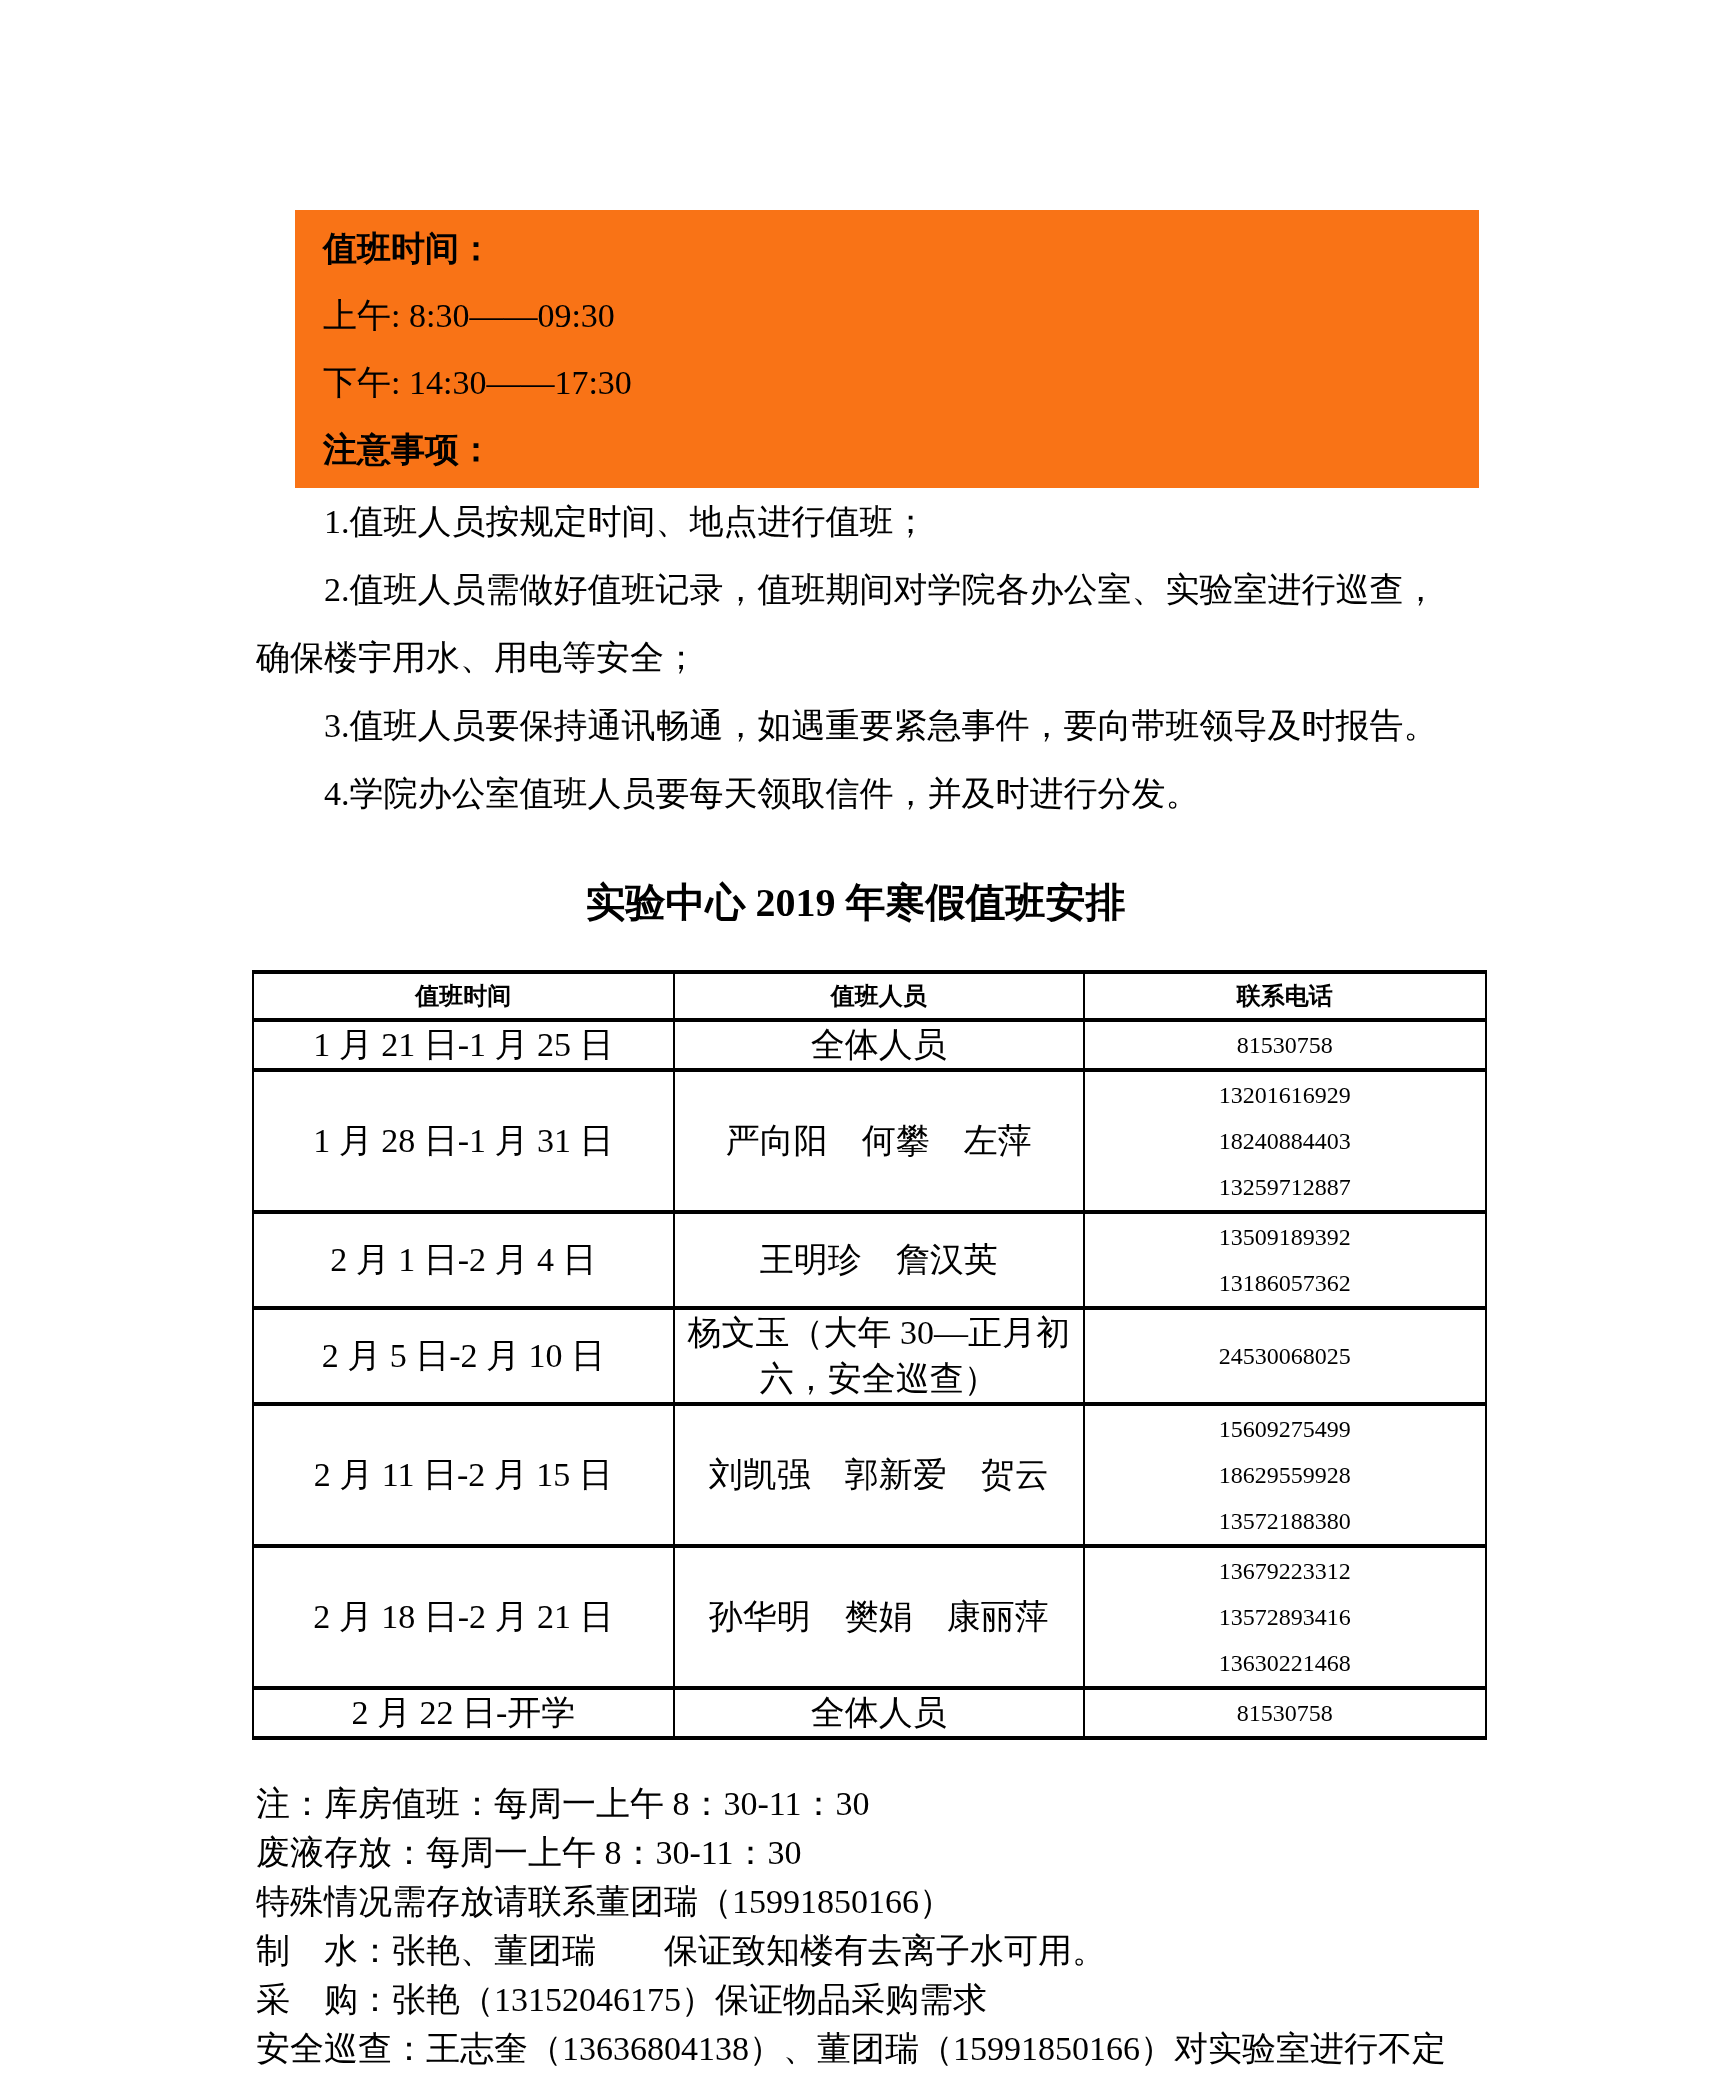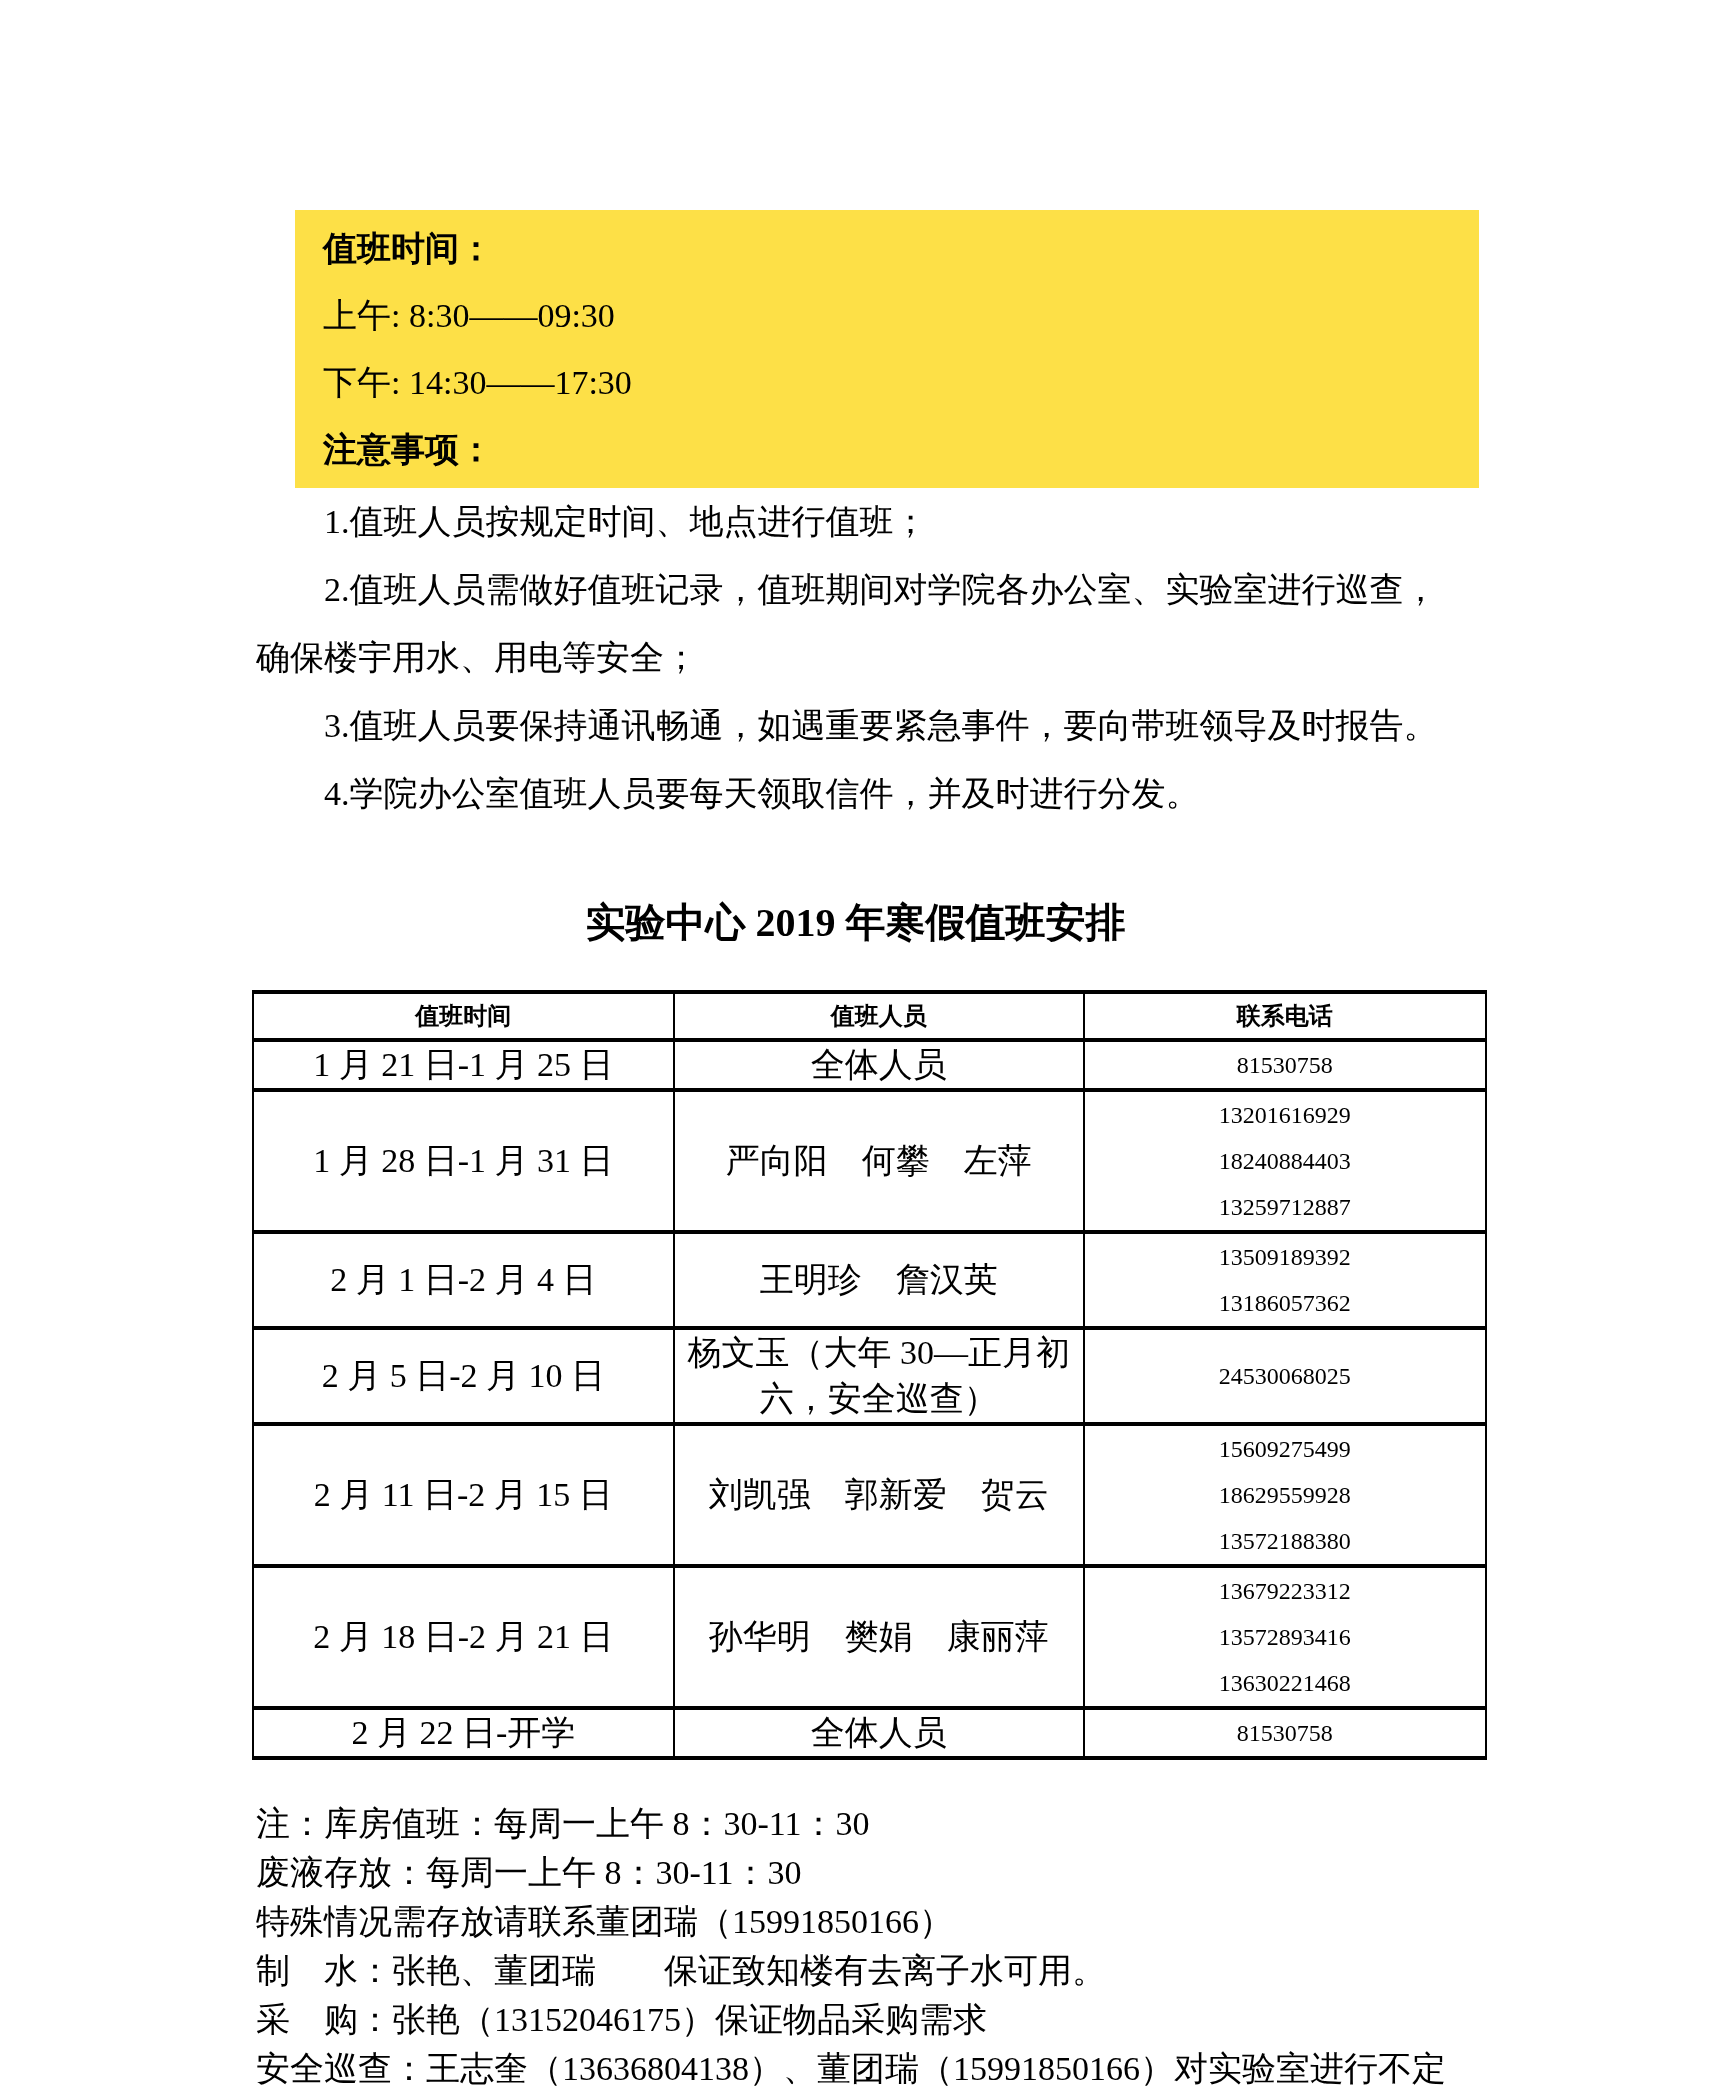--- a/index.html
+++ b/index.html
@@ -17,7 +17,7 @@
   }
   
   .band {
-    background: #fde047;
+    background: #f97316;
     margin-left: 39px;
     width: 1156px;
     padding: 5px 0 5px 28px;

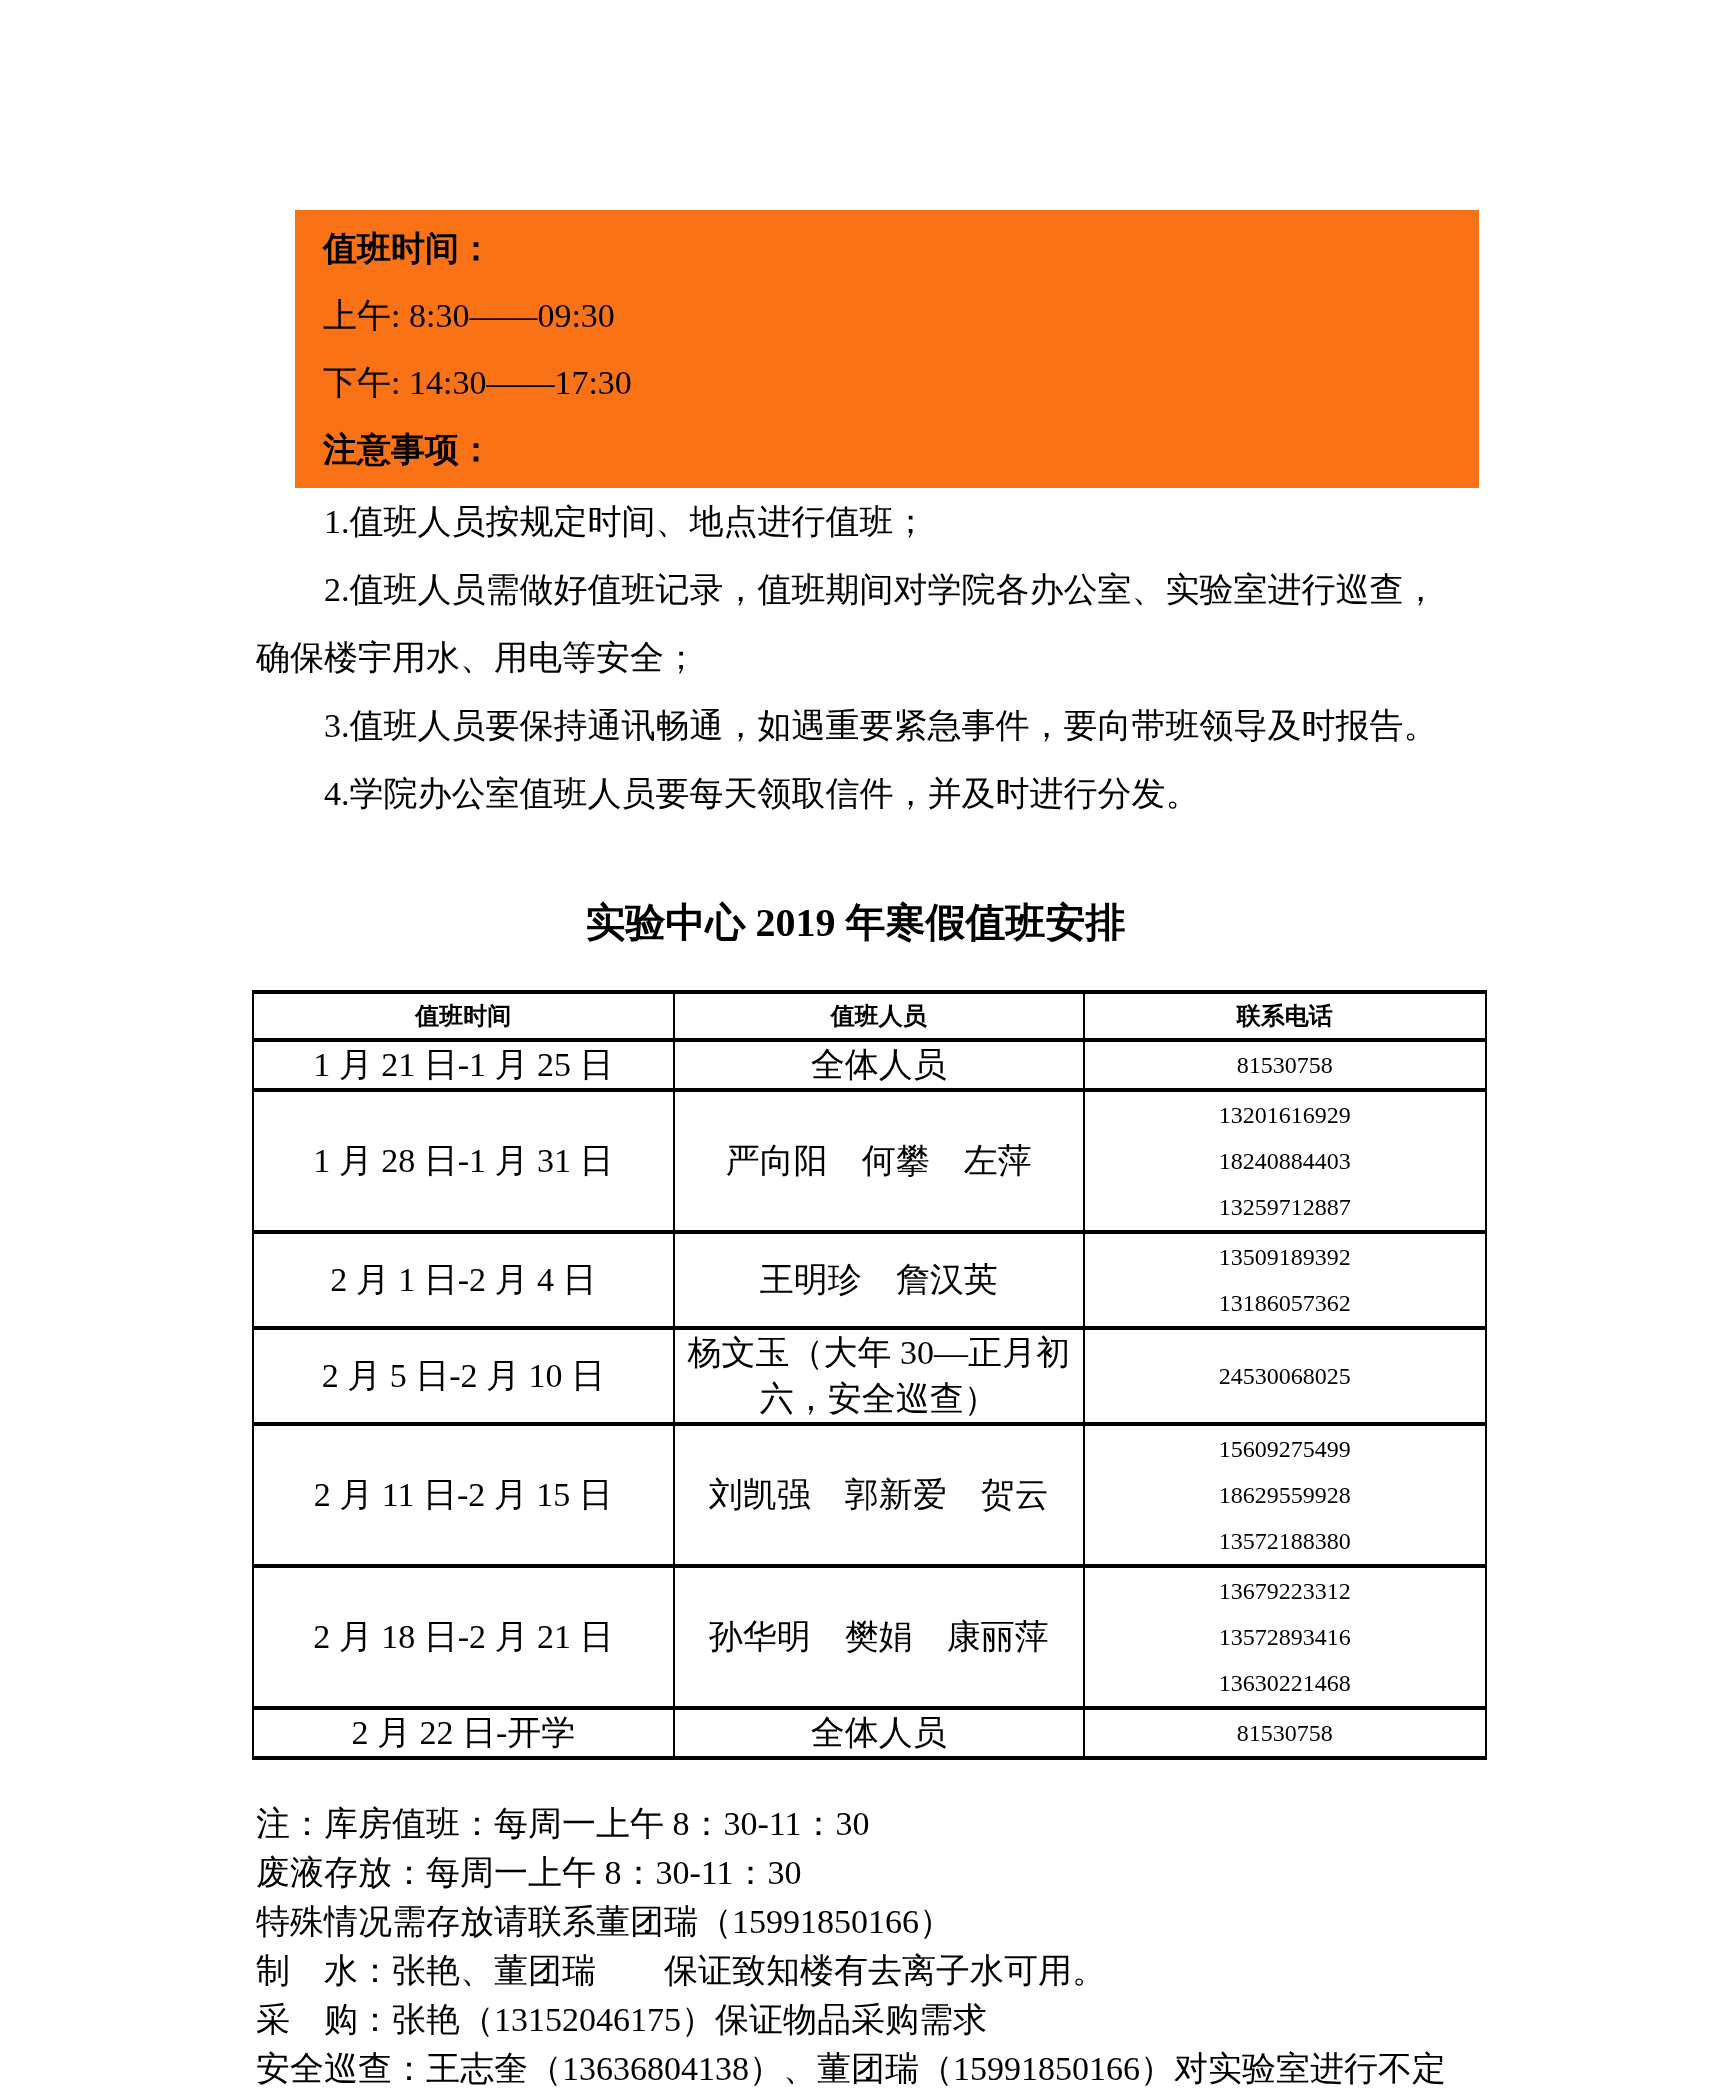--- a/index.html
+++ b/index.html
@@ -37,7 +37,7 @@
     font-size: 40px;
     font-weight: 700;
     text-align: center;
-    margin: 67px 0 40px 0;
+    margin: 47px 0 40px 0;
     line-height: 55px;
   }
   table.schedule {

